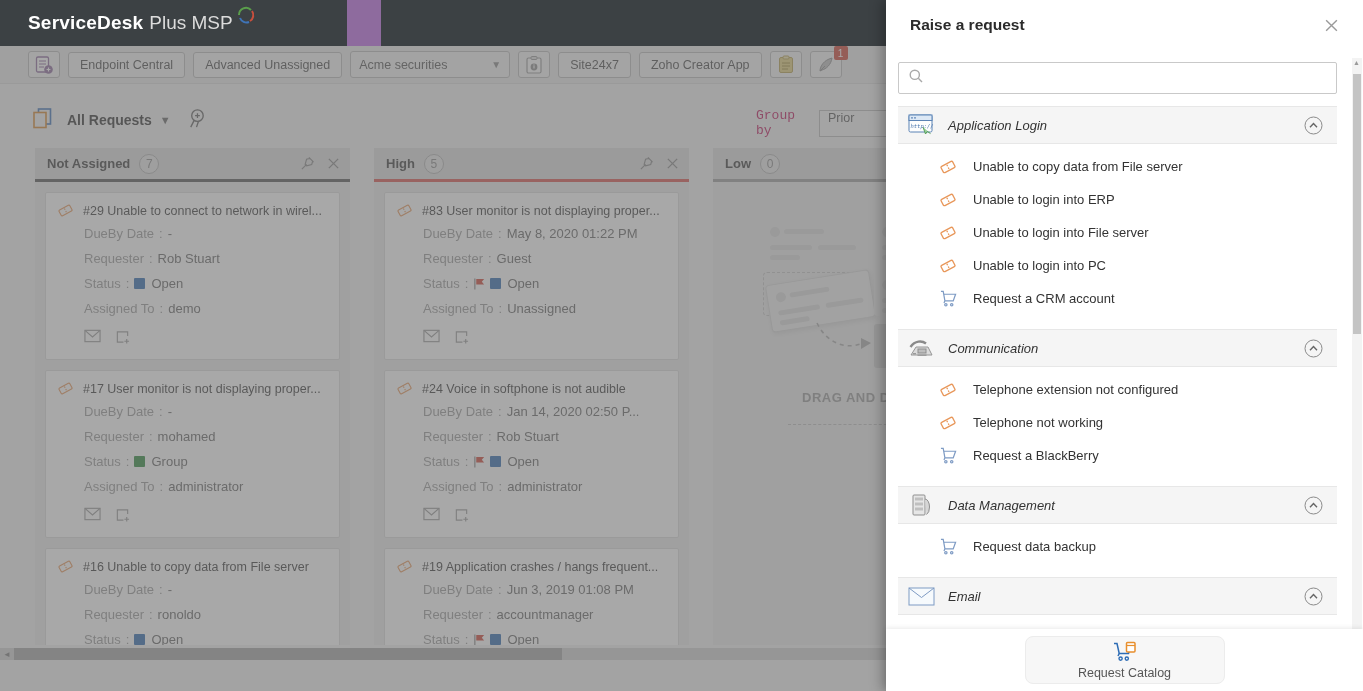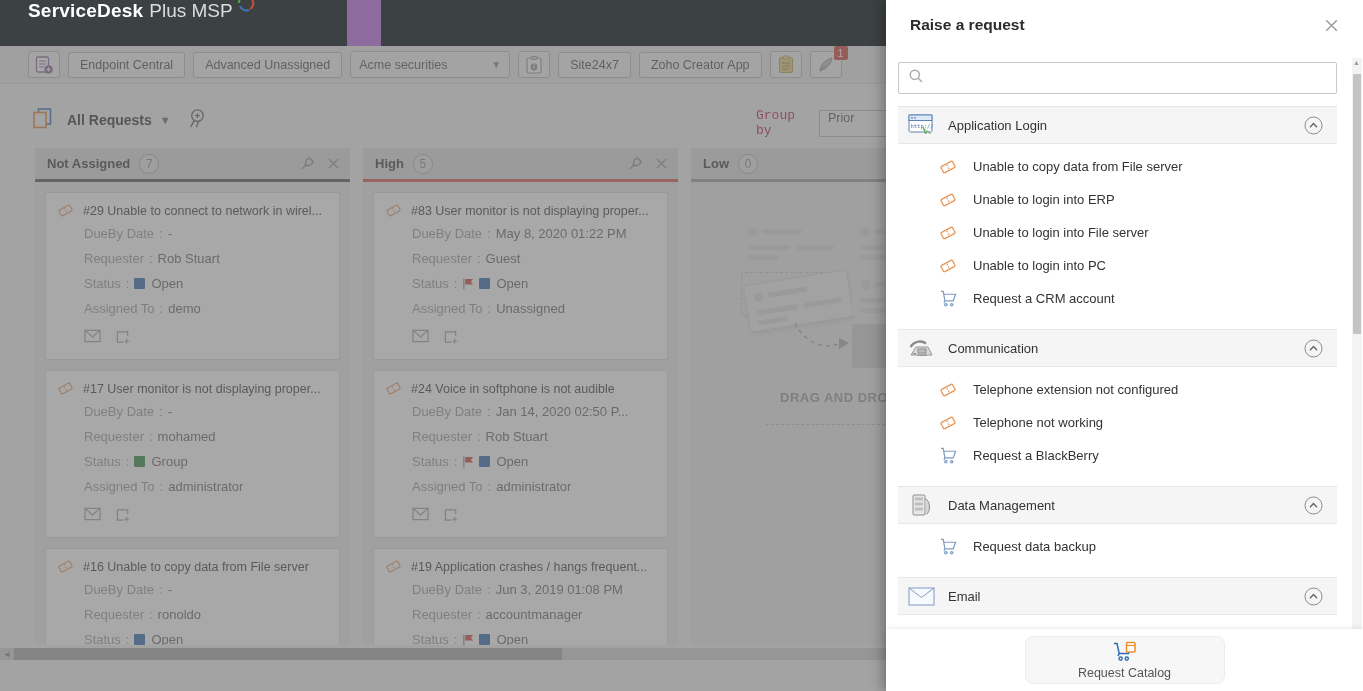--- a/index.html
+++ b/index.html
@@ -13,7 +13,7 @@
     background:rgba(110,110,110,0.6); z-index:40; }
 
   
-  .navbar { height:46px; background:#3c4144; display:flex; padding-left:28px; }
+  .navbar { height:46px; background:#3c4144; display:flex; align-items:center; padding-left:28px; }
   .logo { display:flex; align-items:baseline; position:relative; padding-right:20px; }
   .logo-bold { color:#fff; font-weight:bold; font-size:19px; letter-spacing:.2px; }
   .logo-rest { color:#dcdcdc; font-size:19px; margin-left:6px; font-weight:400; }

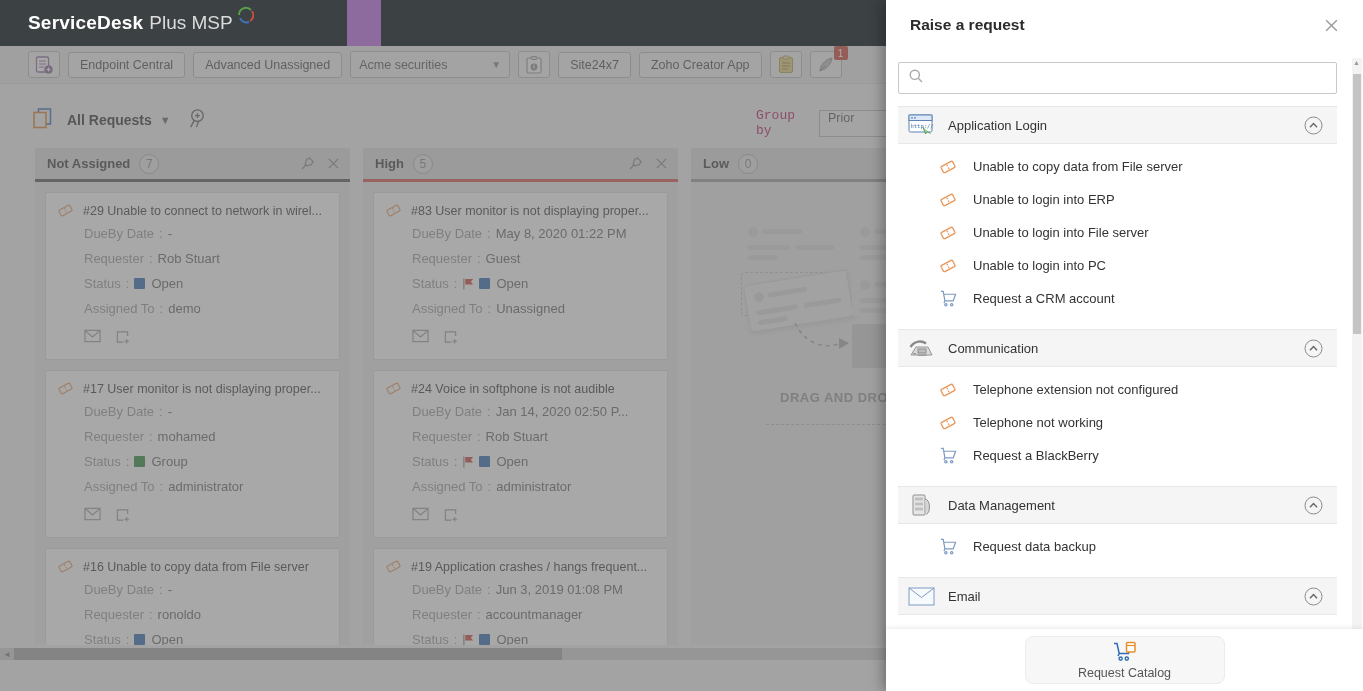--- a/index.html
+++ b/index.html
@@ -107,7 +107,7 @@
   .panel-body { flex:1; margin:0 26px 0 12px; overflow:hidden; padding-bottom:62px; }
   .section { margin-top:12px; }
   .sec-header { height:38px; background:#f5f5f5; border-top:1px solid #e7e7e7; border-bottom:1px solid #e7e7e7;
-    display:flex; align-items:center; padding:0 14px 0 6px; cursor:pointer; }
+    display:flex; align-items:center; padding:0 14px 0 6px; cursor:pointer;font-style:italic; }
   .sec-icon { width:34px; display:flex; justify-content:center; }
   .sec-label { margin-left:10px; font-size:13px; color:#333; }
   .sec-chevron { margin-left:auto; display:flex; cursor:pointer; }

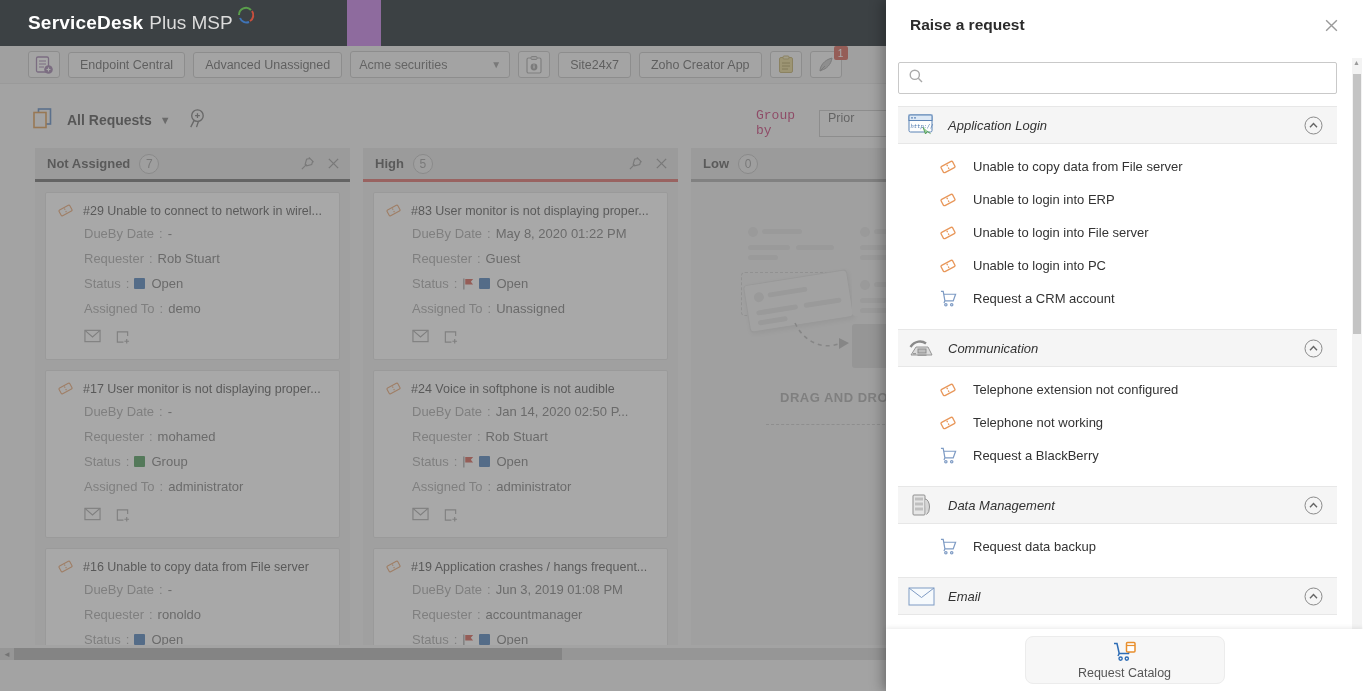--- a/index.html
+++ b/index.html
@@ -49,7 +49,7 @@
     font-size:12.5px; color:#555; display:flex; align-items:flex-start; padding:0 8px; cursor:pointer; }
 
   
-  .columns { display:flex; gap:13px; padding-left:35px; margin-top:12px; height:497px; overflow:hidden; }
+  .columns { display:flex; gap:24px; padding-left:35px; margin-top:12px; height:497px; overflow:hidden; }
   .column { width:315px; flex-shrink:0; background:#eaeaea; overflow:hidden; }
   .col-header { height:34px; background:#dedede; display:flex; align-items:center; padding:0 10px 0 12px;
     border-bottom:3px solid #555; cursor:pointer; }

